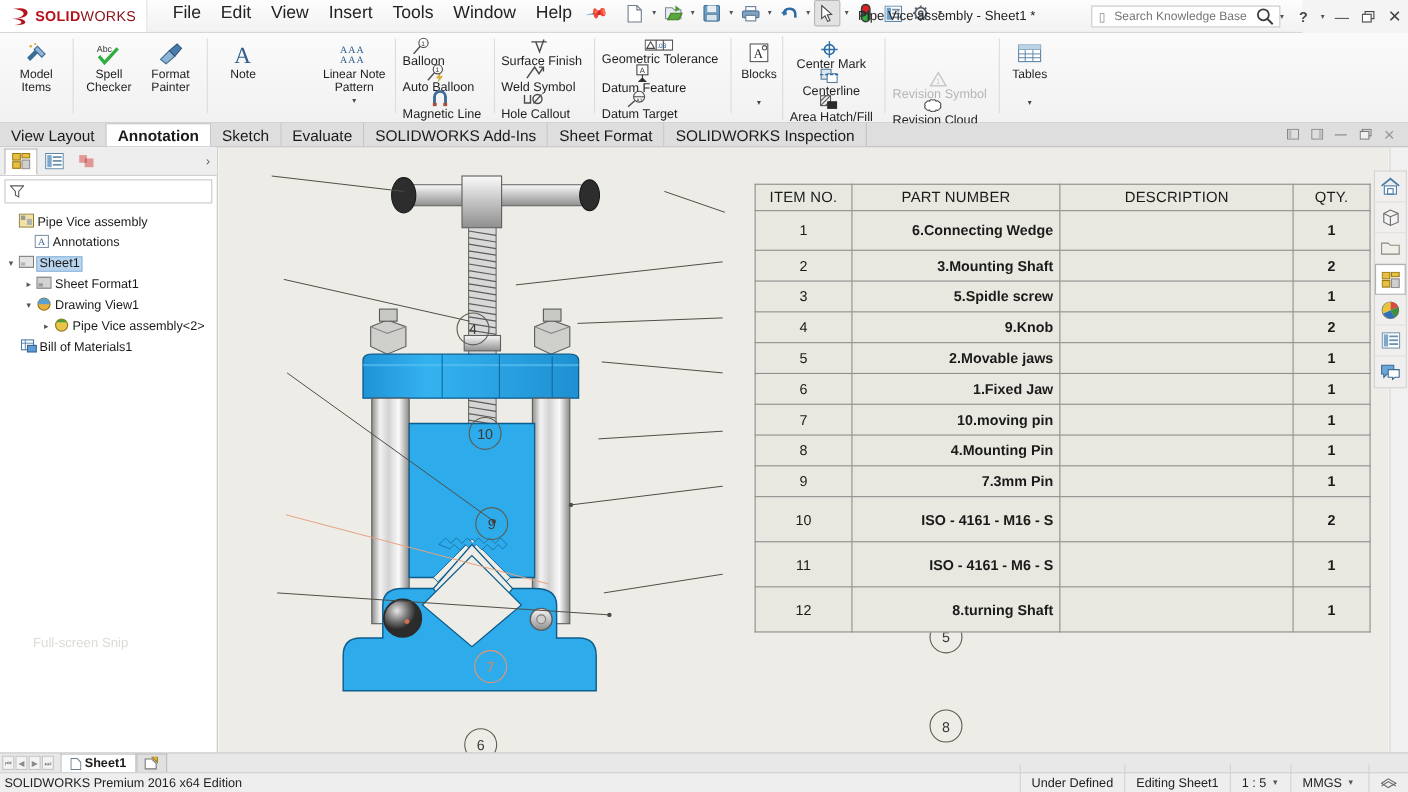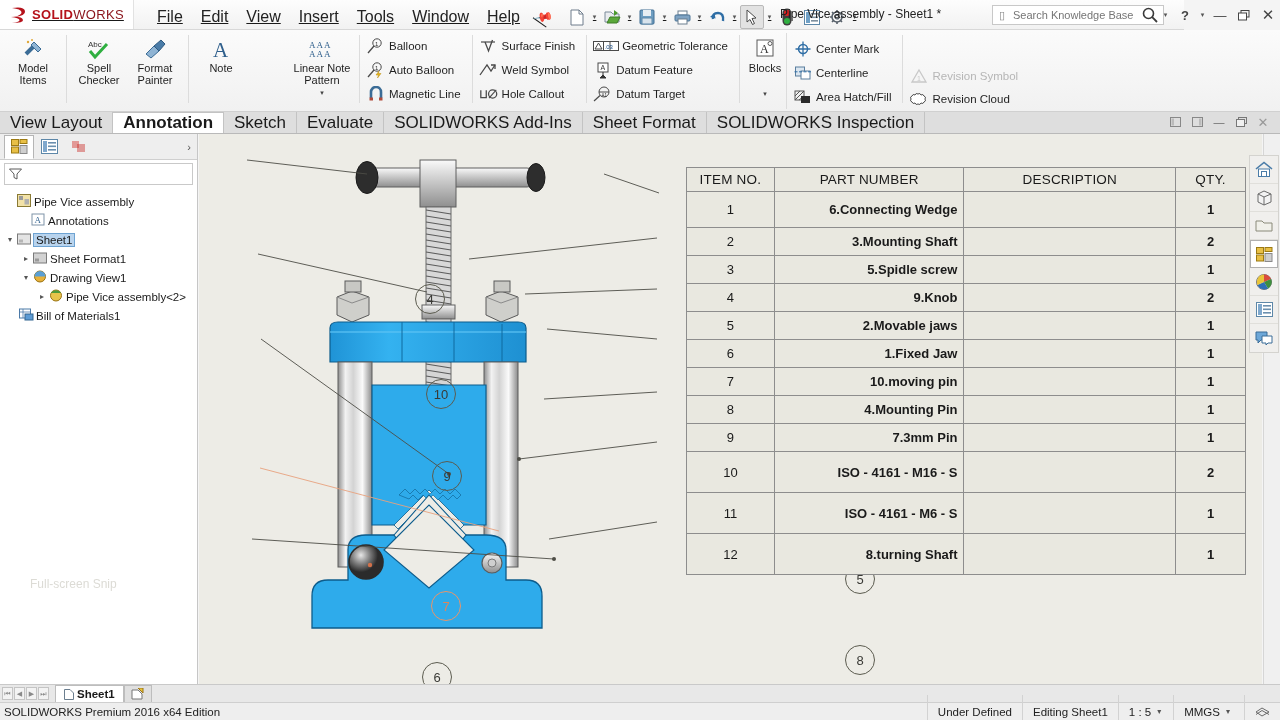--- a/index.html
+++ b/index.html
@@ -18,7 +18,7 @@
     position:absolute; left:0; top:0; width:1184px; height:30px;
     background:linear-gradient(#fdfdfd,#f2f2f2);
     border-bottom:1px solid #d8d8d8;
-    display:flex; align-items:flex-end;text-decoration:underline;
+    display:flex; align-items:flex-start;
   }
   .logo {
     width:134px; height:29px; display:flex; align-items:center;

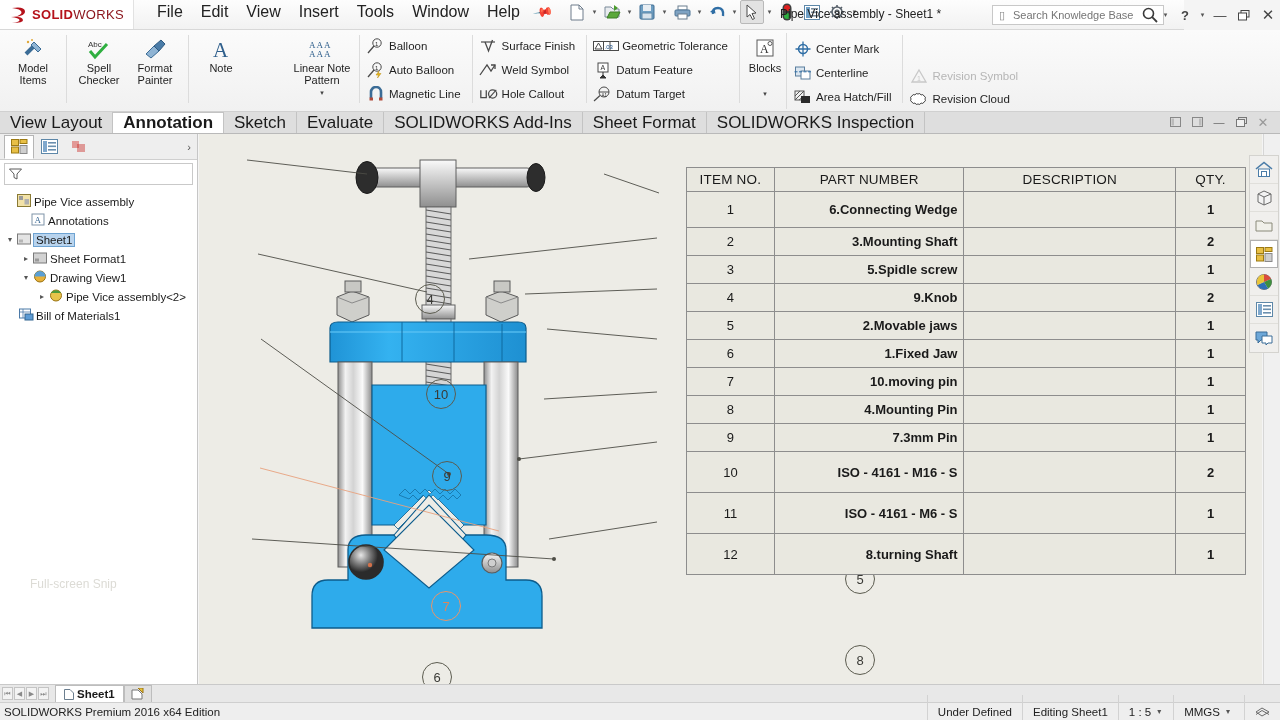--- a/index.html
+++ b/index.html
@@ -73,7 +73,7 @@
   .col3 { display:flex; flex-direction:column; justify-content:flex-start; padding-top:4px;}
   .ritem {
     display:flex; align-items:center; height:24px; padding:0 6px 0 2px;
-    font-size:11.5px; color:#1f1f1f; white-space:nowrap;
+    font-size:11.5px; color:#1f1f1f; white-space:nowrap;flex-direction:column;
   }
   .ritem .ic { width:20px; display:flex; align-items:center; justify-content:center; margin-right:3px;}
   .ritem.dis { color:#b6b6b6;margin-top:30px; }

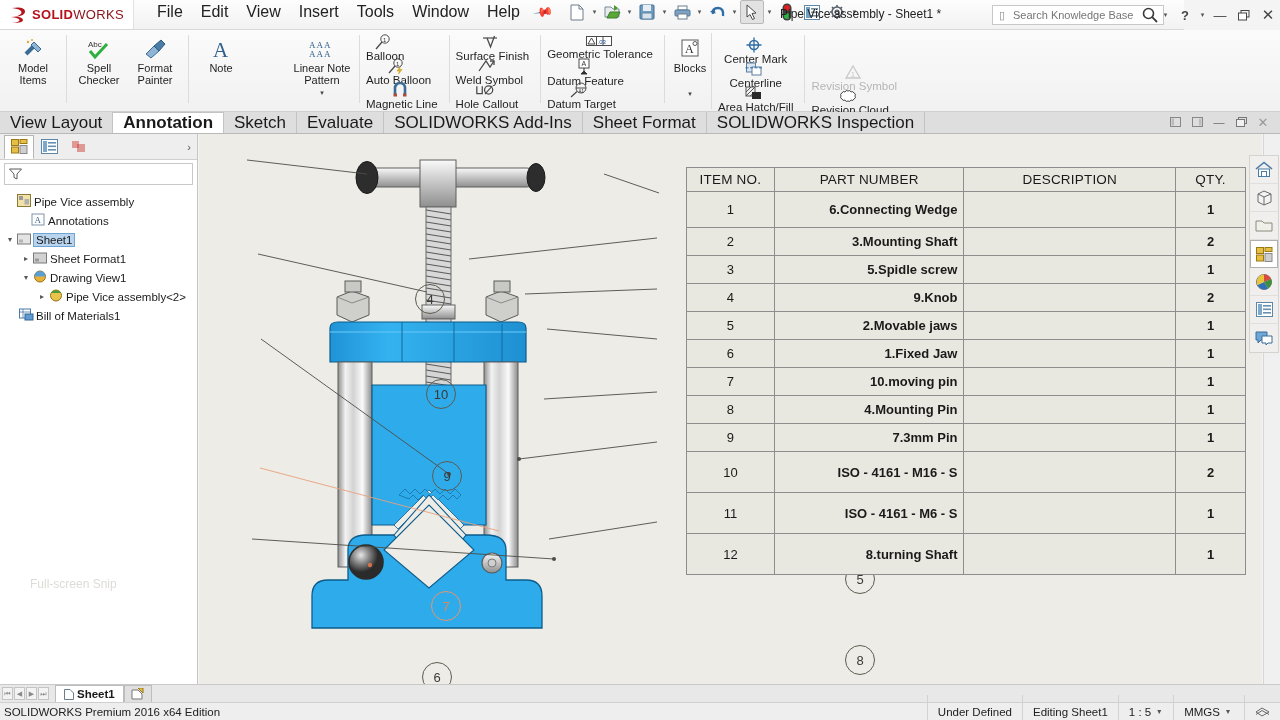--- a/index.html
+++ b/index.html
@@ -517,6 +517,19 @@
       </div>
     </div>
 
+    <div class="rgroup">
+      <div class="big" style="width:46px;">
+        <span class="ic">
+          <svg width="26" height="22" viewBox="0 0 26 22">
+            <rect x="3" y="3" width="20" height="15" fill="#fff" stroke="#5d87a8"></rect>
+            <path d="M3 7 H23 M3 11 H23 M3 14.5 H23 M9 3 V18 M16 3 V18" stroke="#5d87a8" stroke-width=".9"></path>
+            <rect x="3" y="3" width="20" height="4" fill="#bcd3e6"></rect>
+          </svg>
+        </span>
+        <span>Tables</span>
+        <span class="dd" style="margin-top:14px;">▾</span>
+      </div>
+    </div>
   </div>
 
   <div class="cmdtabs">

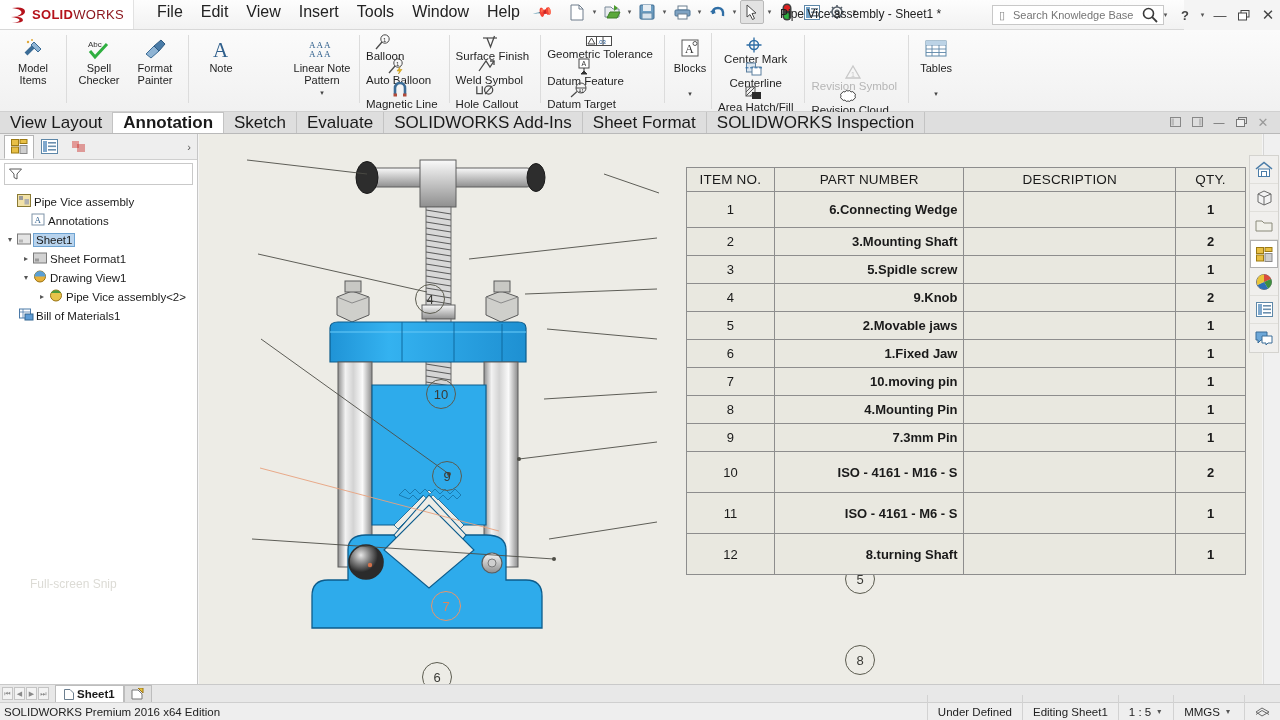--- a/index.html
+++ b/index.html
@@ -86,7 +86,7 @@
   }
   .ctab {
     height:21px; padding:0 10px; display:flex; align-items:center;
-    font-size:17px; color:#1a1a1a; border-right:1px solid #c3c3c3;
+    font-size:14px; color:#1a1a1a; border-right:1px solid #c3c3c3;
     background:#dedede;
   }
   .ctab.active { background:#fff; font-weight:bold; border-top:1px solid #c3c3c3; }

